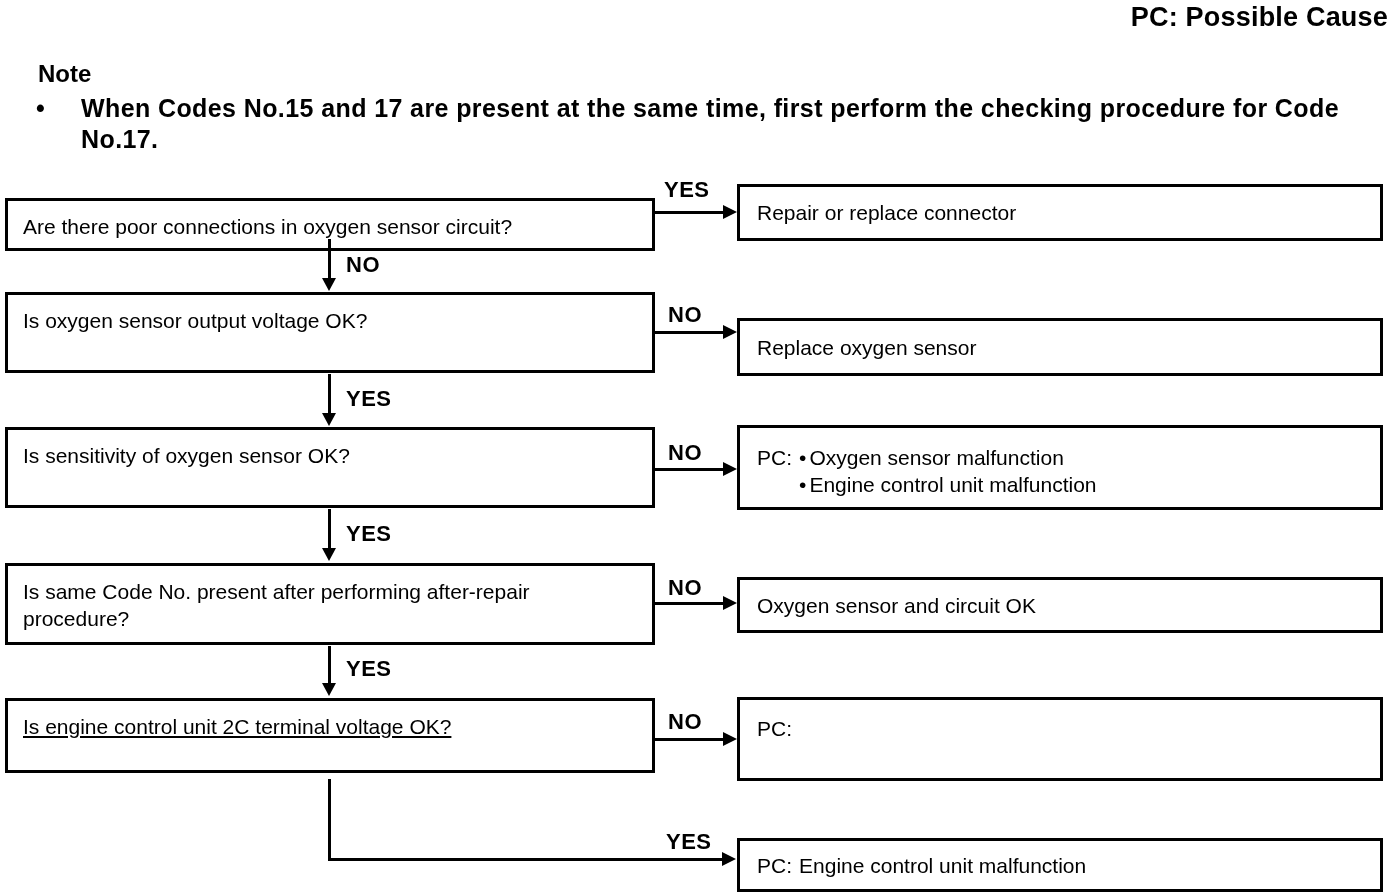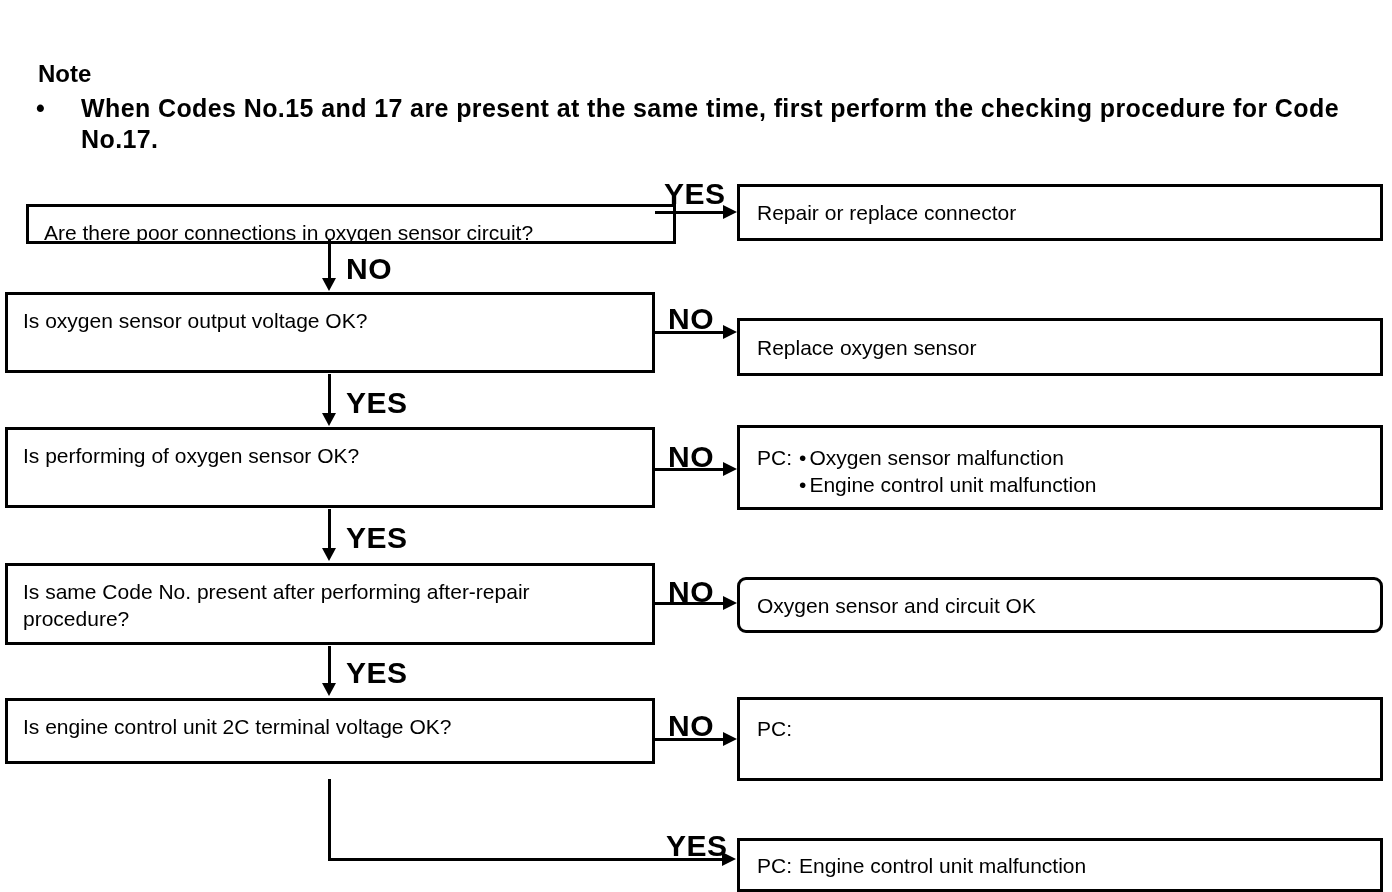--- a/index.html
+++ b/index.html
@@ -50,6 +50,7 @@
 
 <div id="page">
 
+  <div class="hdr-legend">PC: Possible Cause</div>
 
   <div class="note-heading">Note</div>
   <div class="note-row">

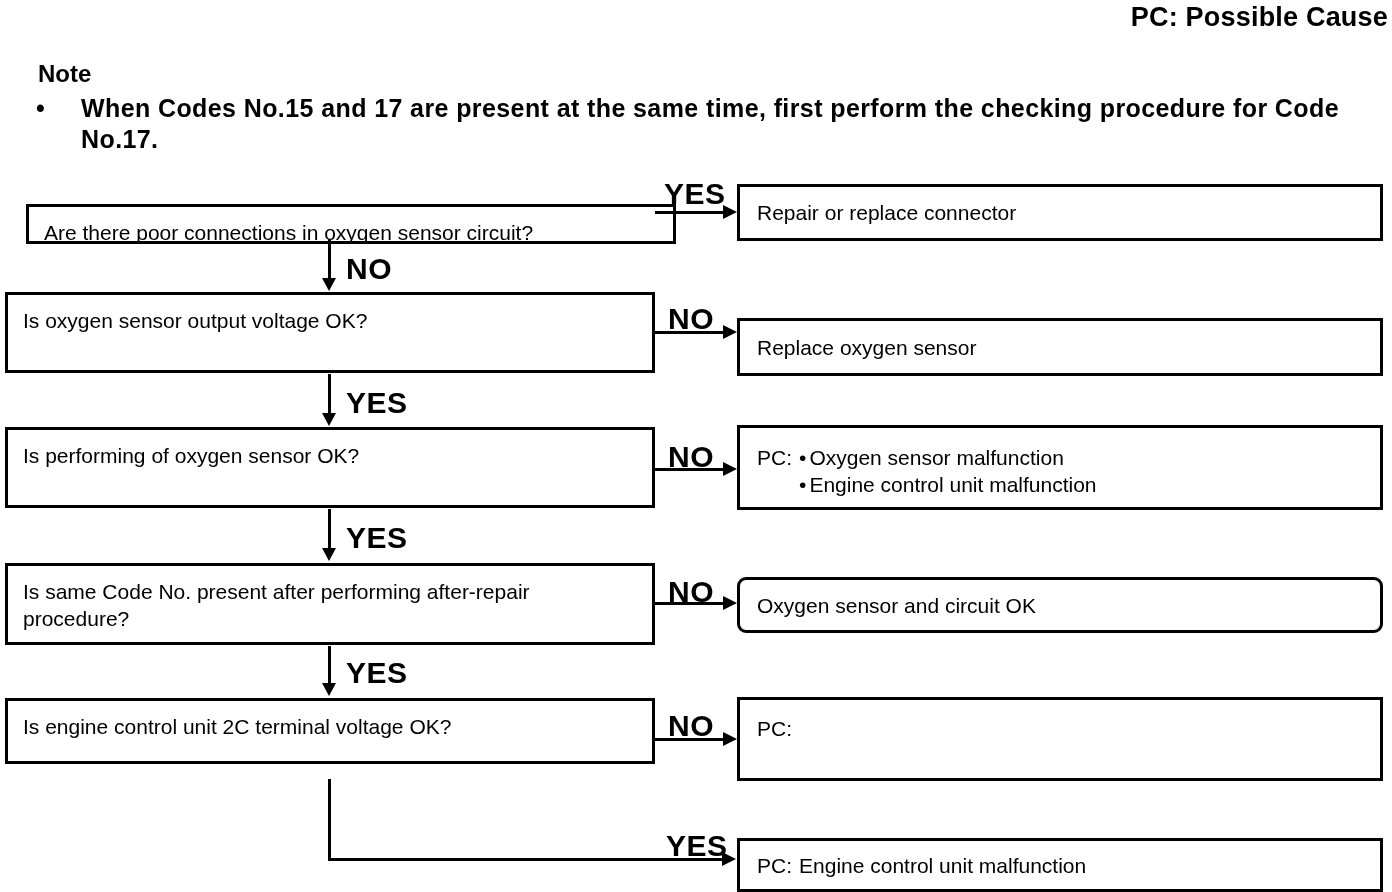--- a/index.html
+++ b/index.html
@@ -38,7 +38,7 @@
     position:absolute;width:0;height:0;
     border-top:7px solid transparent;border-bottom:7px solid transparent;border-left:14px solid #000;
   }
-  .lbl{position:absolute;font-size:30px;font-weight:700;letter-spacing:0.5px;}
+  .lbl{position:absolute;font-size:22px;font-weight:700;letter-spacing:0.5px;}
   .pcline{display:flex;}
   .pcline .prefix{flex:0 0 auto;margin-right:7px;}
   .bullets{display:flex;flex-direction:column;}

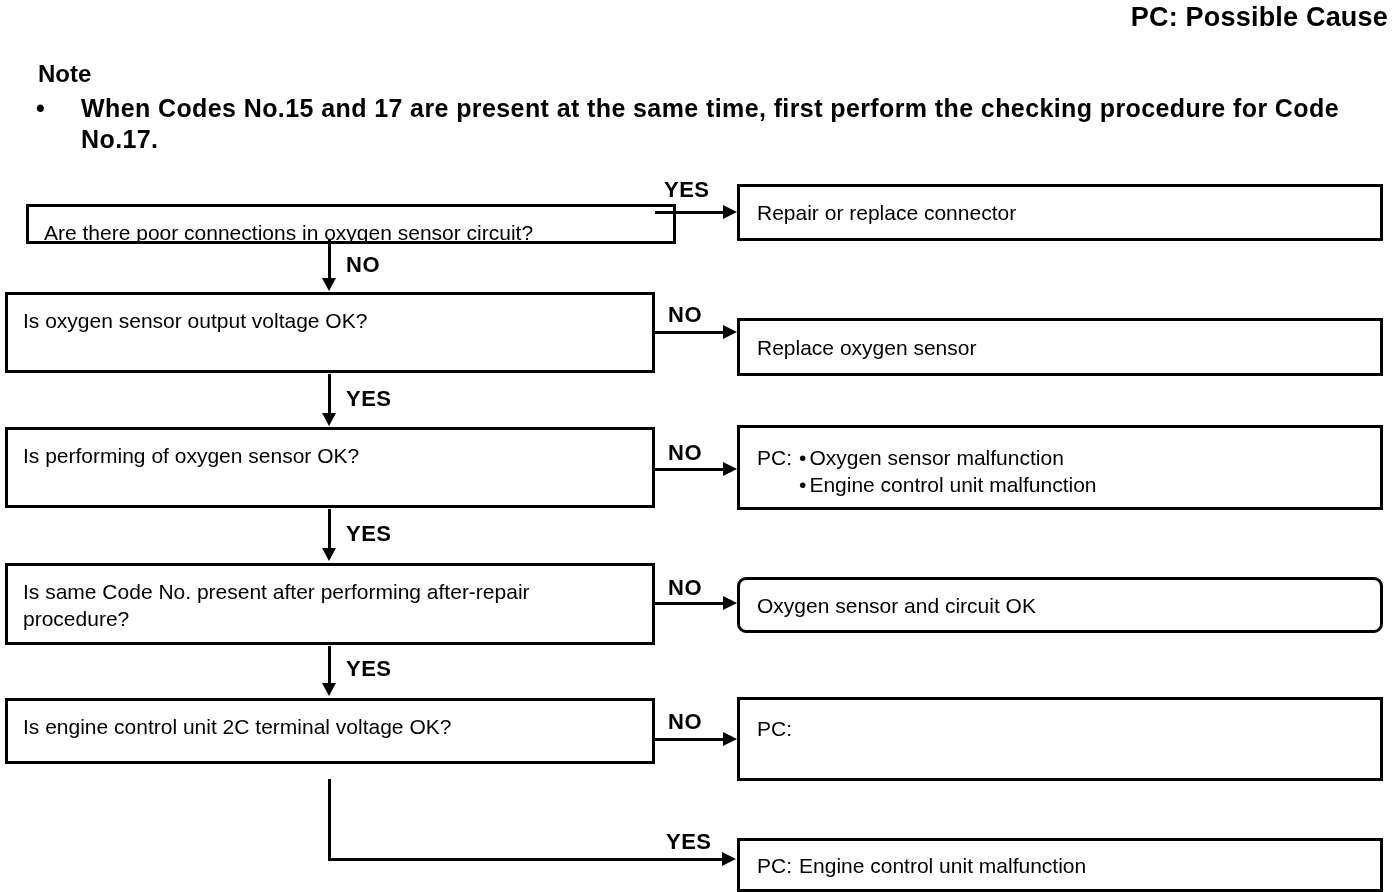--- a/index.html
+++ b/index.html
@@ -58,7 +58,7 @@
     <span style="flex:1;margin-left:23px;">When Codes No.15 and 17 are present at the same time, first perform the checking procedure for Code No.17.</span>
   </div>
 
-  <div class="box qbox" style="top:204px;height:40px;margin-left:21px;">
+  <div class="box qbox" style="top:198px;height:53px;">
     <span>Are there poor connections in oxygen sensor circuit?</span>
   </div>
   <div class="box qbox" style="top:292px;height:81px;">

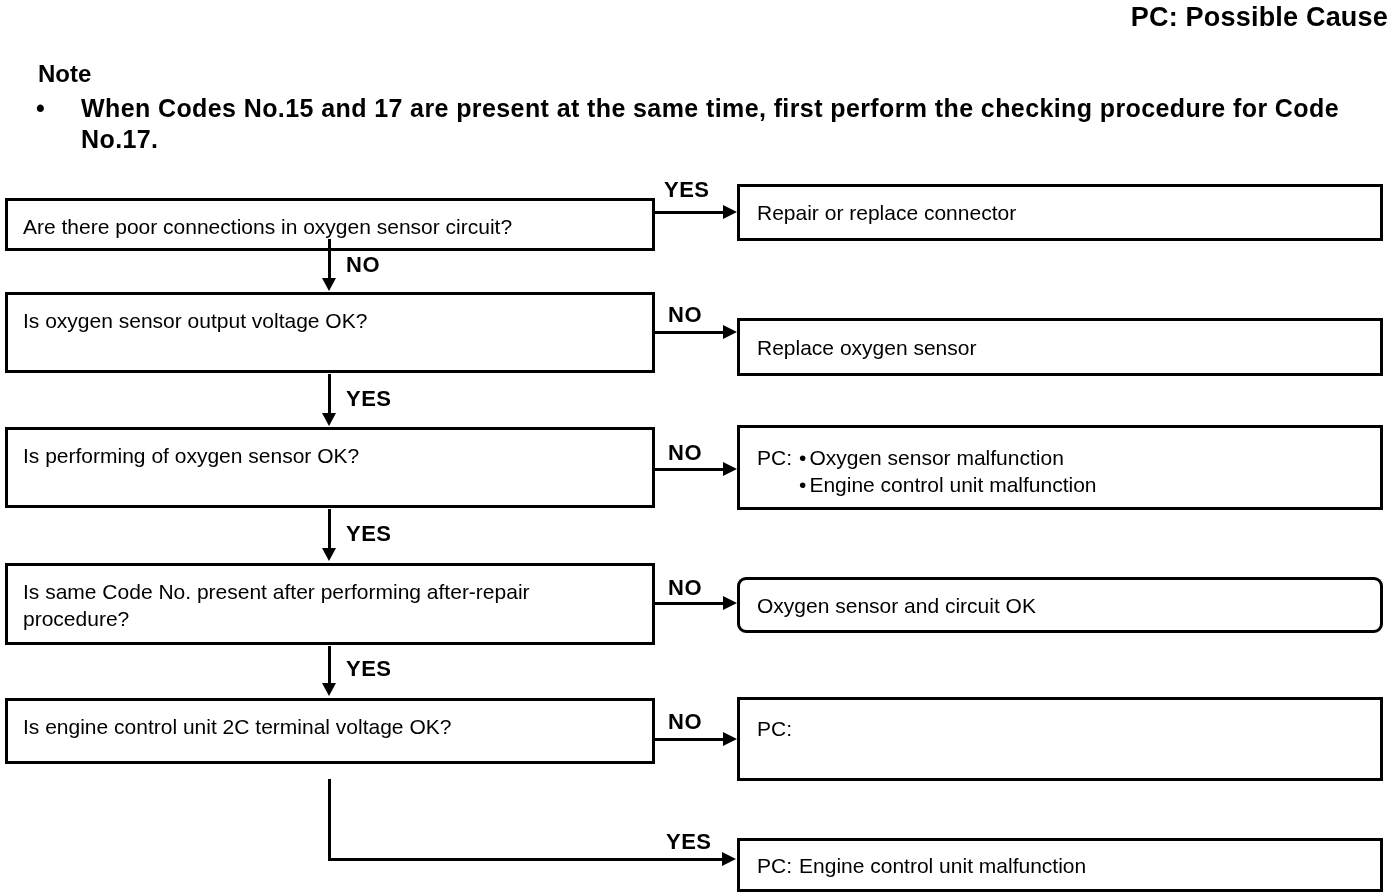--- a/index.html
+++ b/index.html
@@ -65,7 +65,7 @@
     <span>Is oxygen sensor output voltage OK?</span>
   </div>
   <div class="box qbox" style="top:427px;height:81px;">
-    <span>Is performing of oxygen sensor OK?</span>
+    <span>Is sensitivity of oxygen sensor OK?</span>
   </div>
   <div class="box qbox" style="top:563px;height:82px;">
     <span>Is same Code No. present after performing after-repair procedure?</span>

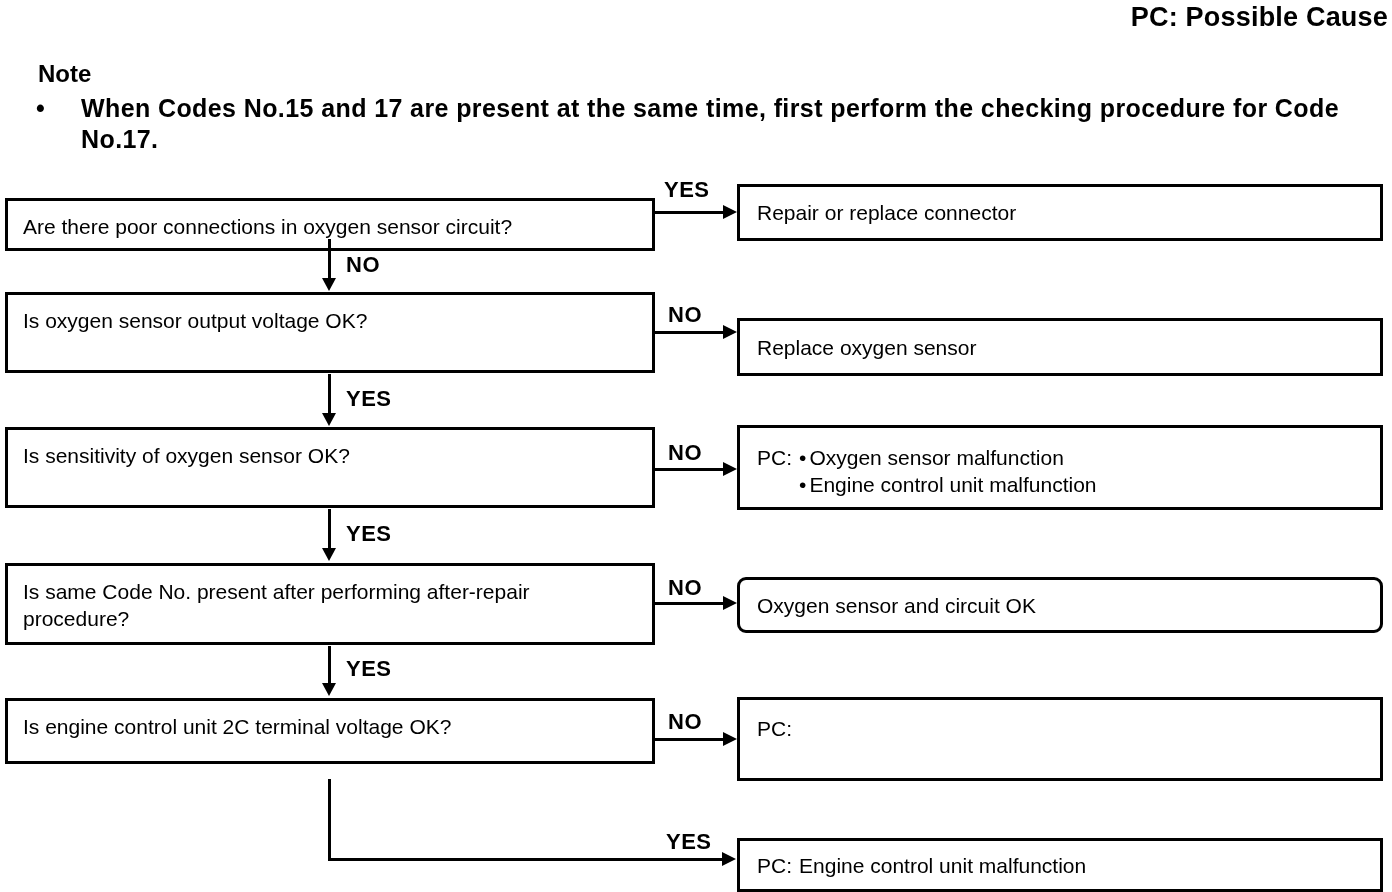--- a/index.html
+++ b/index.html
@@ -95,7 +95,7 @@
       </div>
     </div>
   </div>
-  <div class="box rbox vcenter" style="top:577px;height:56px;border-radius:9px;">
+  <div class="box rbox vcenter" style="top:577px;height:56px;">
     <span>Oxygen sensor and circuit OK</span>
   </div>
   <div class="box rbox" style="top:697px;height:84px;padding-top:15px;">

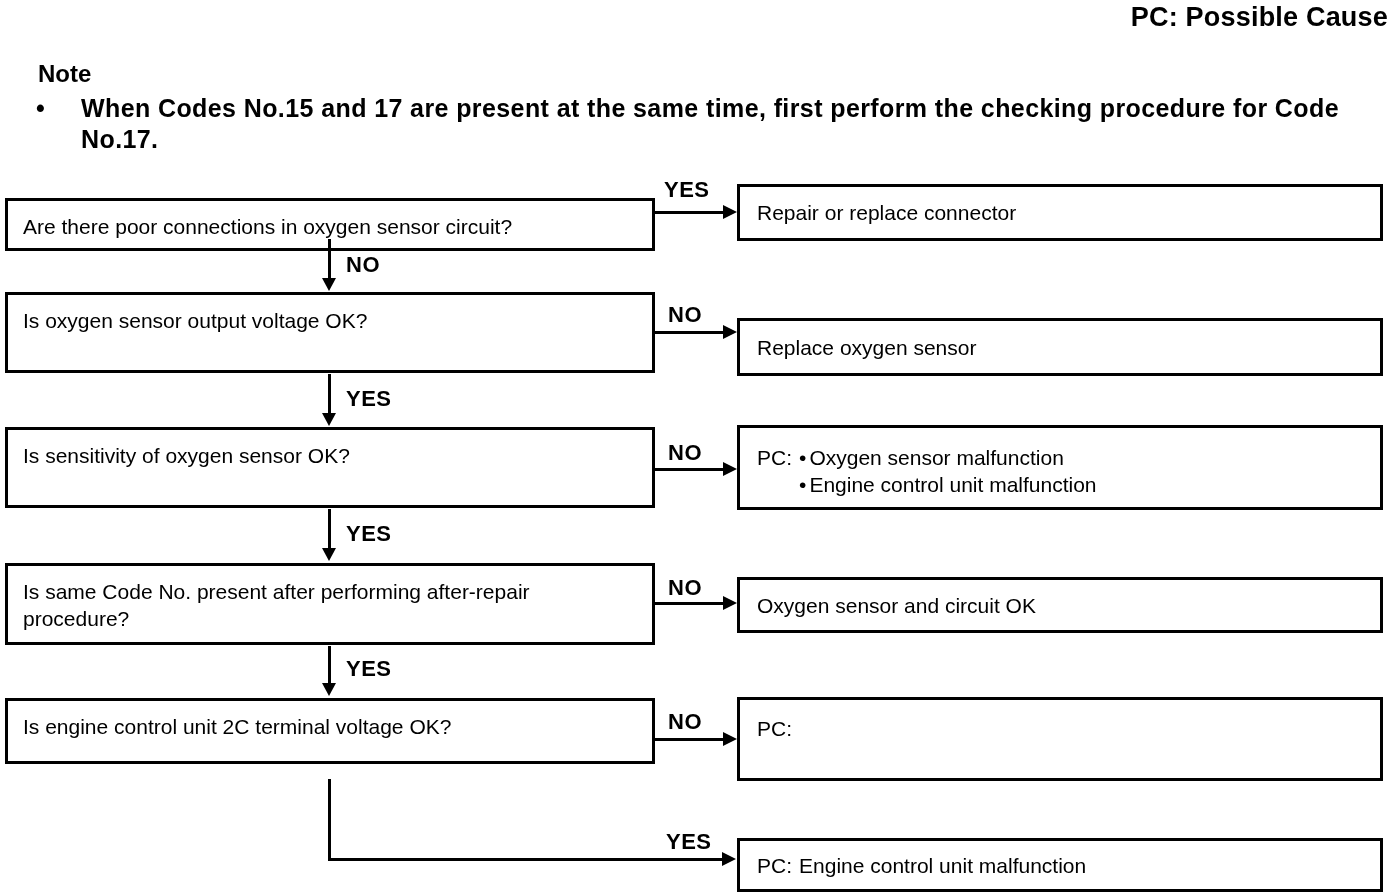--- a/index.html
+++ b/index.html
@@ -70,7 +70,7 @@
   <div class="box qbox" style="top:563px;height:82px;">
     <span>Is same Code No. present after performing after-repair procedure?</span>
   </div>
-  <div class="box qbox" style="top:698px;height:66px;">
+  <div class="box qbox" style="top:698px;height:75px;text-decoration:underline;">
     <span>Is engine control unit 2C terminal voltage OK?</span>
   </div>
 

